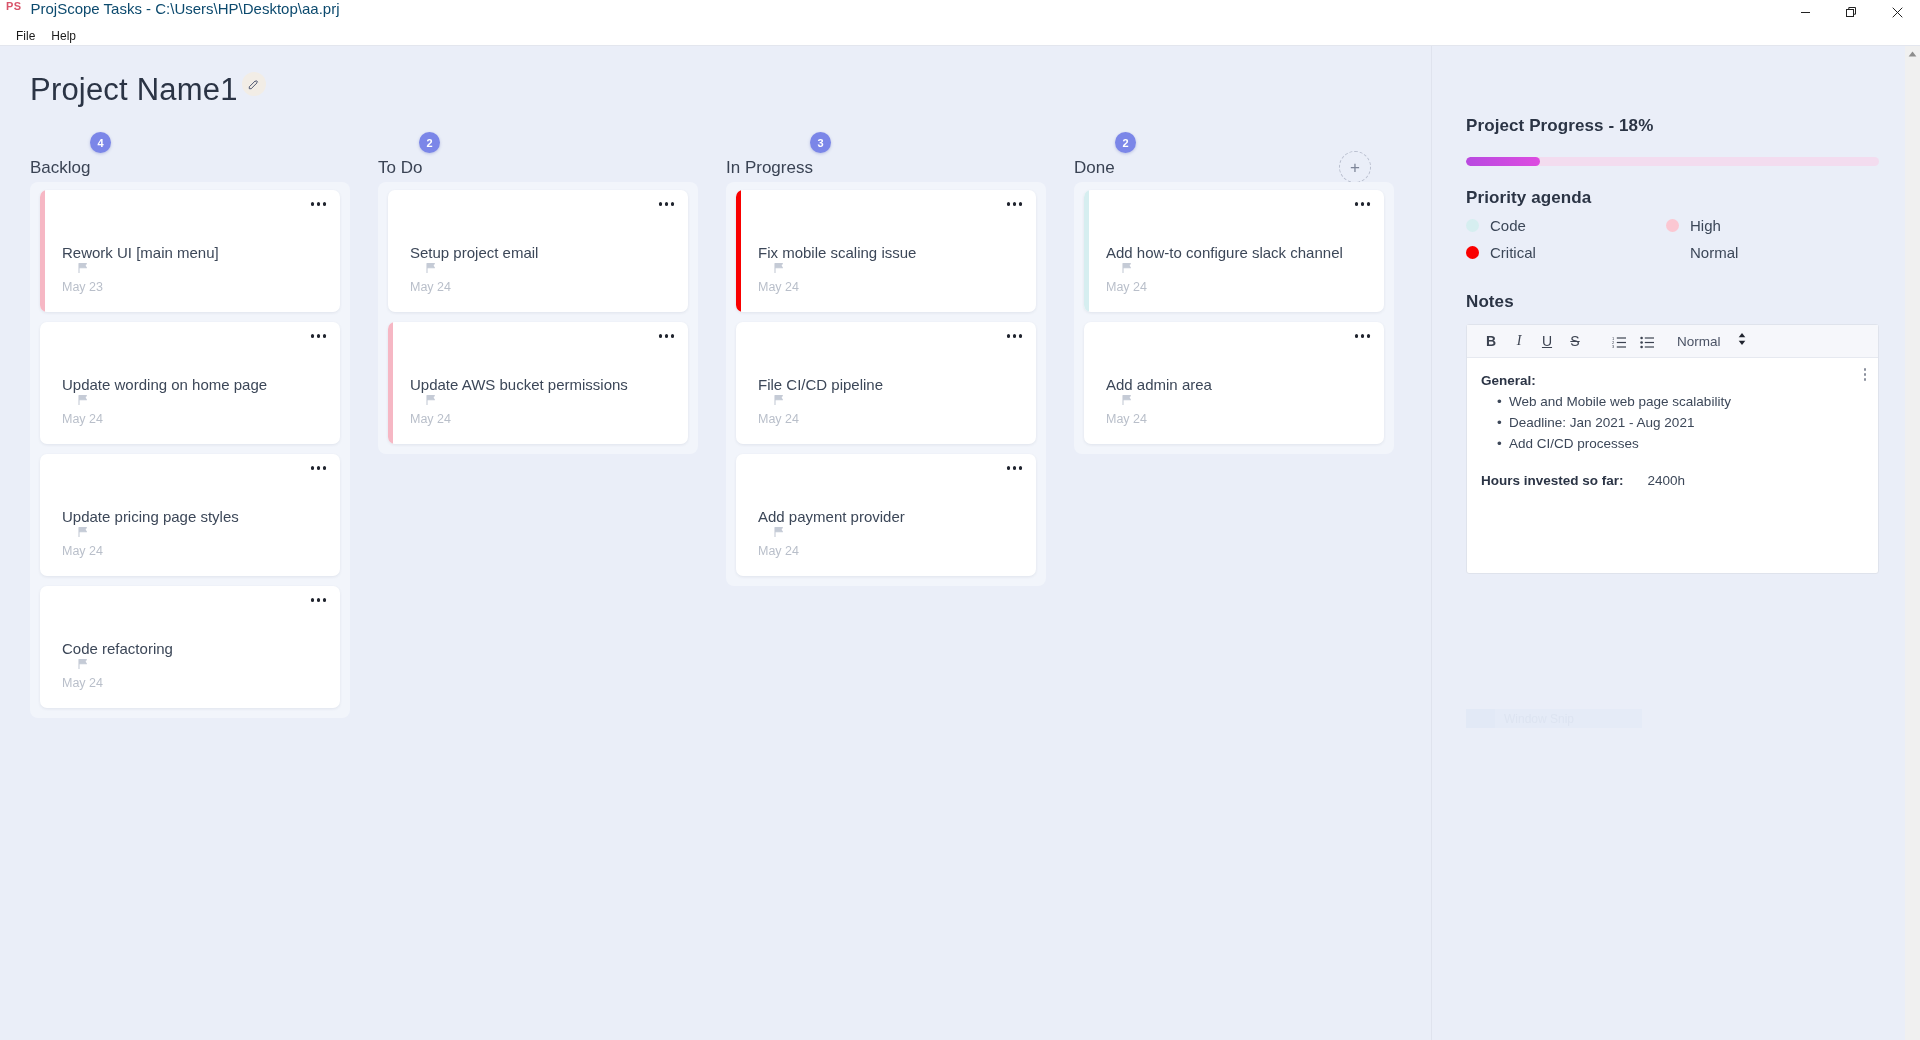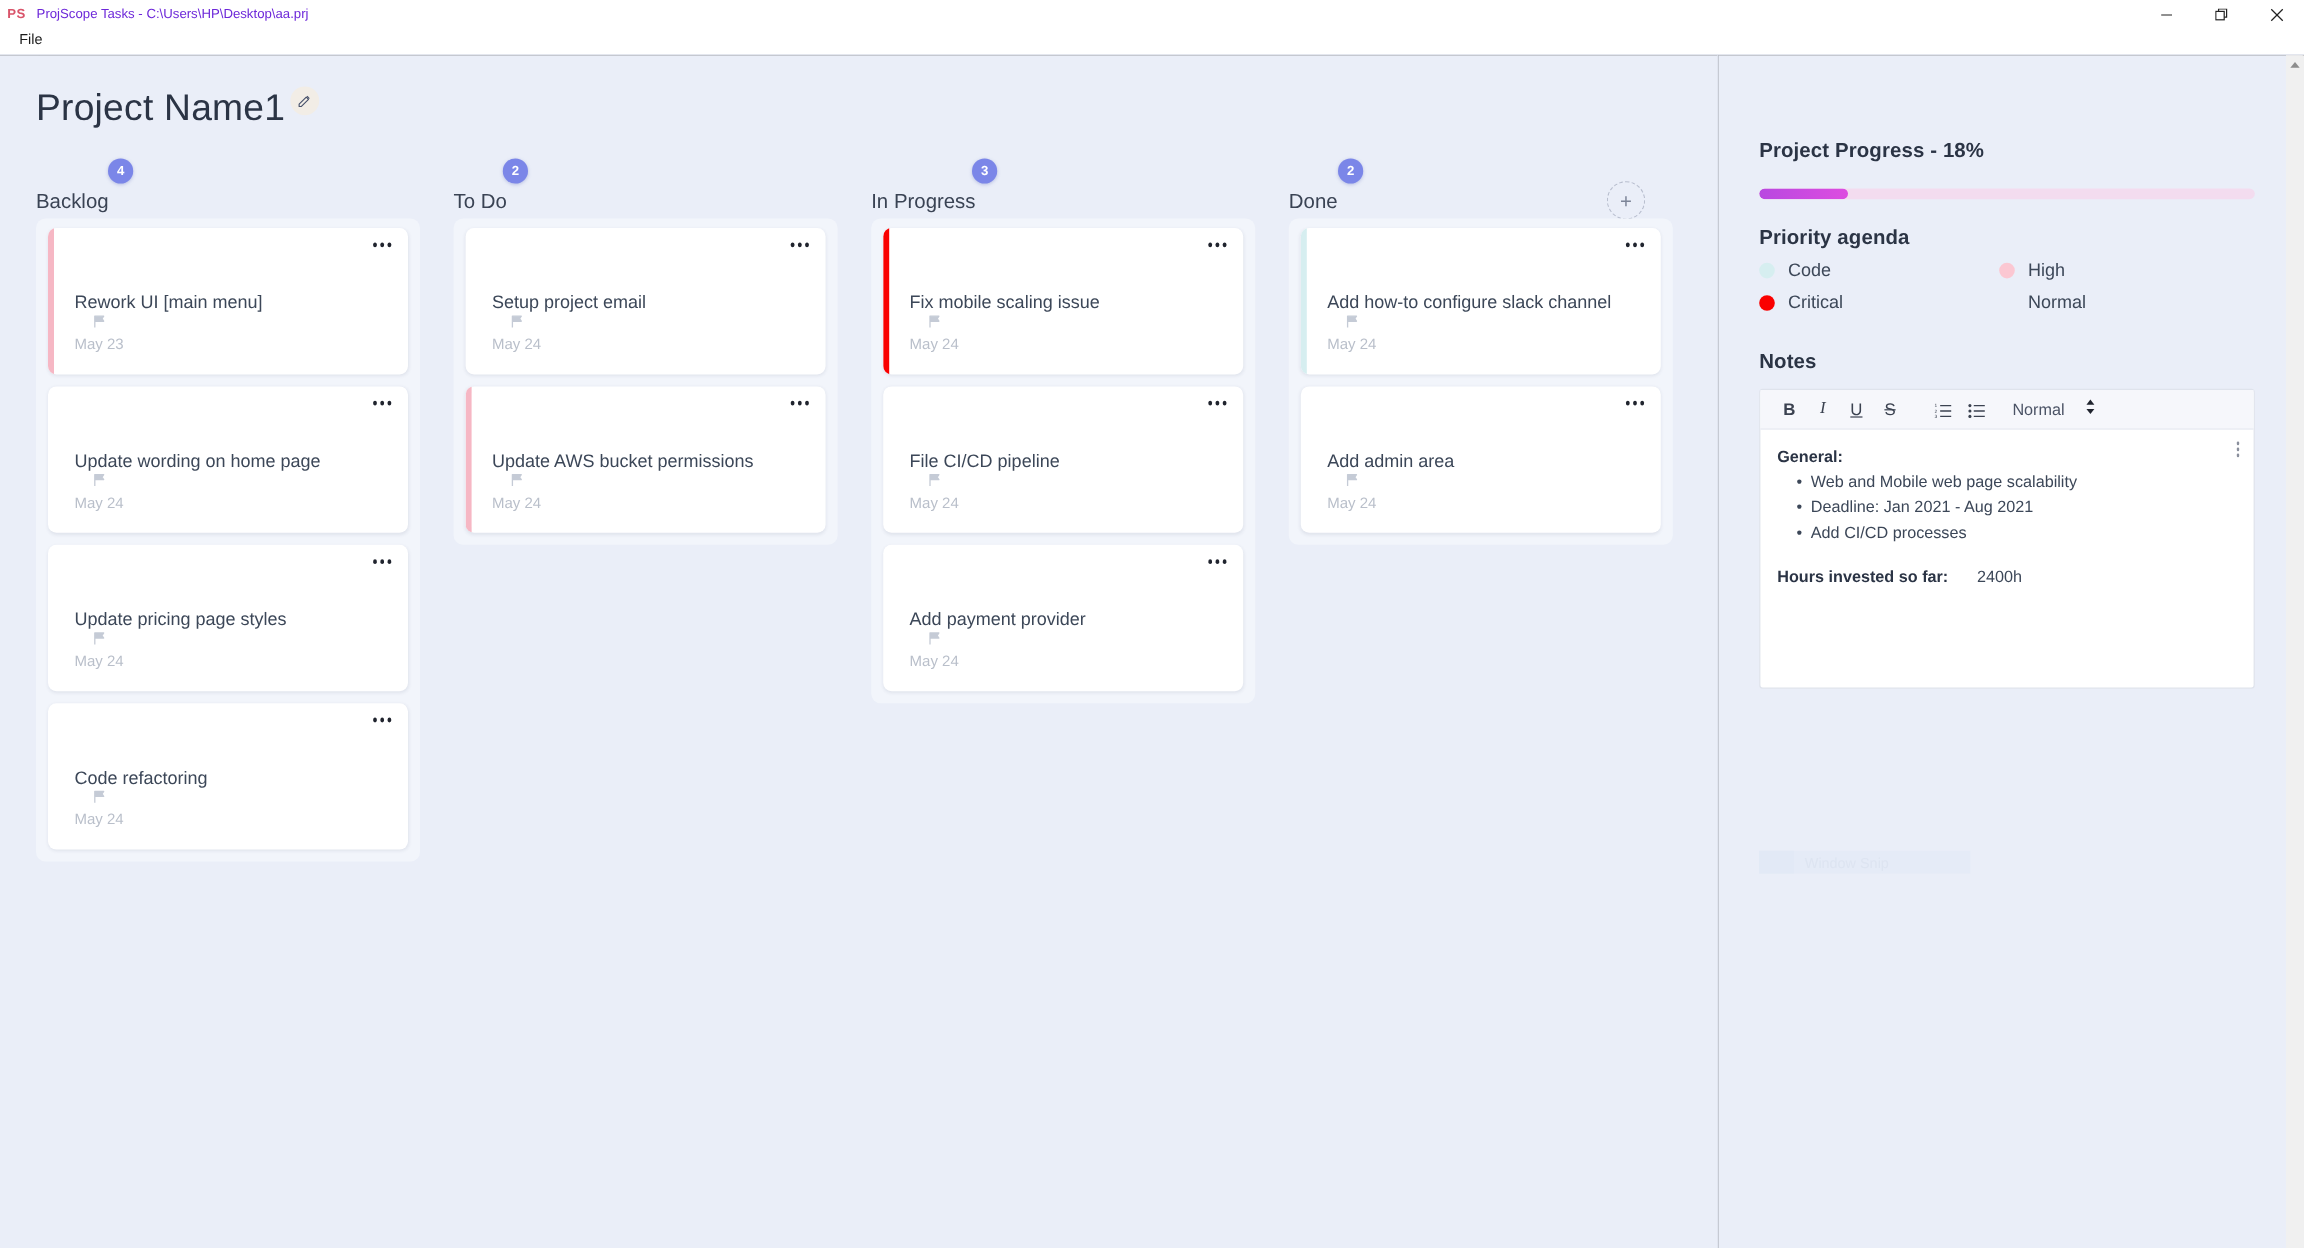--- a/index.html
+++ b/index.html
@@ -15,7 +15,7 @@
   .titlebar {
     height: 24px; width: 100%;
     background: #ffffff;
-    display: flex; align-items: center;
+    display: flex; 
     position: relative;
   }
   .tb-appicon {

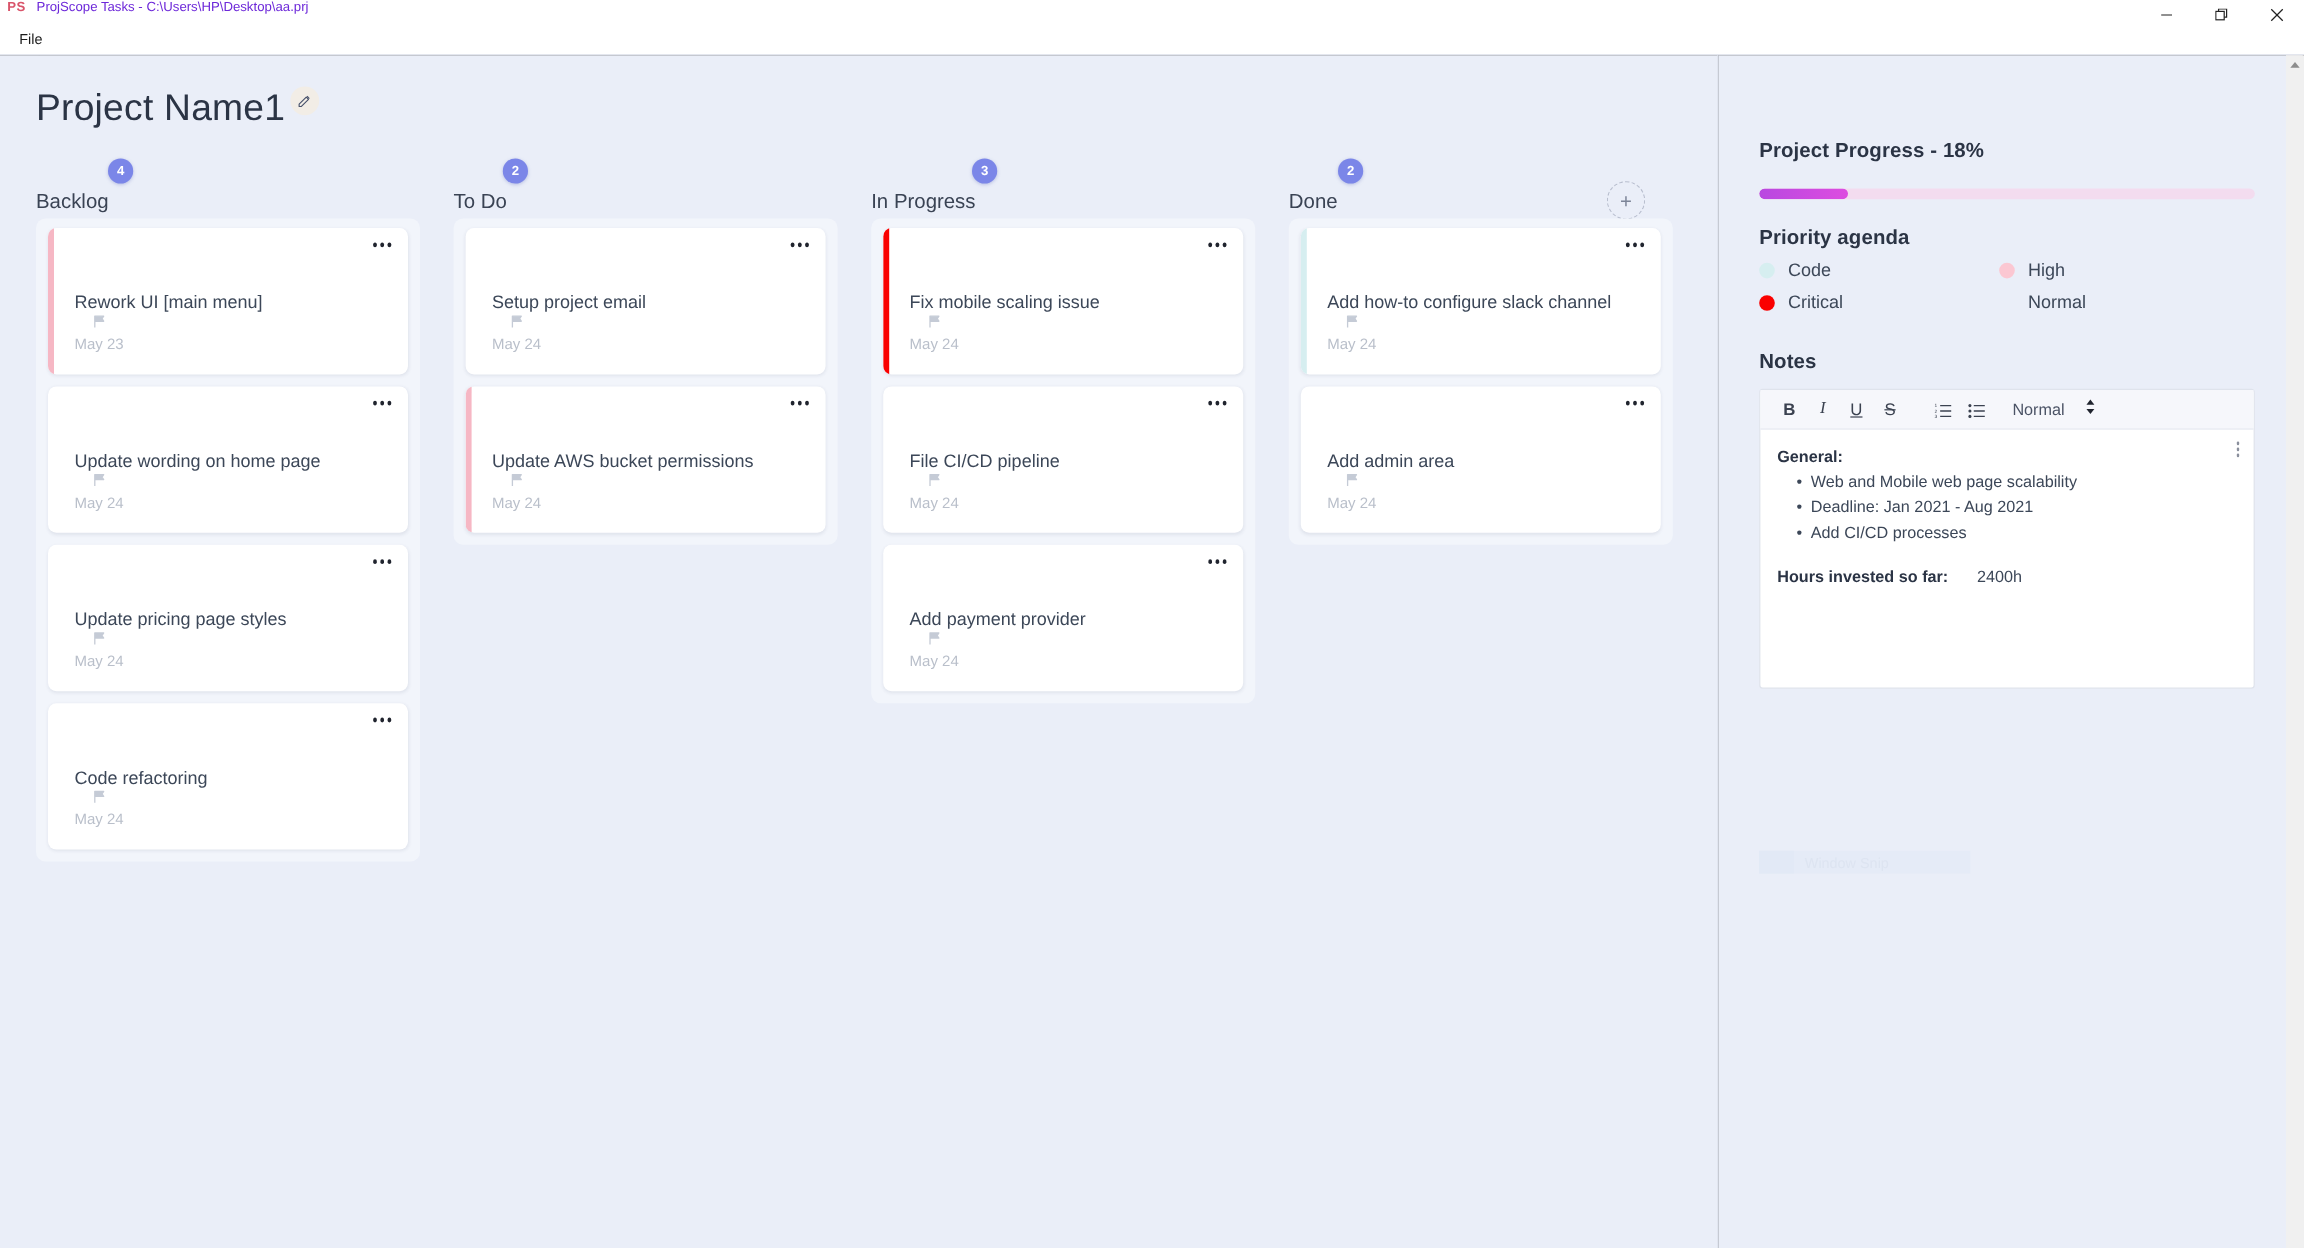--- a/index.html
+++ b/index.html
@@ -23,7 +23,7 @@
     margin-left: 6px; letter-spacing: .4px;
   }
   .tb-title {
-    font-size: 11px; color: #6d28d9;
+    font-size: 15px; color: #0c4a6e;
     margin-left: 9px; white-space: nowrap;
   }
   .tb-buttons { position: absolute; right: 0; top: 0; display: flex; height: 24px; }

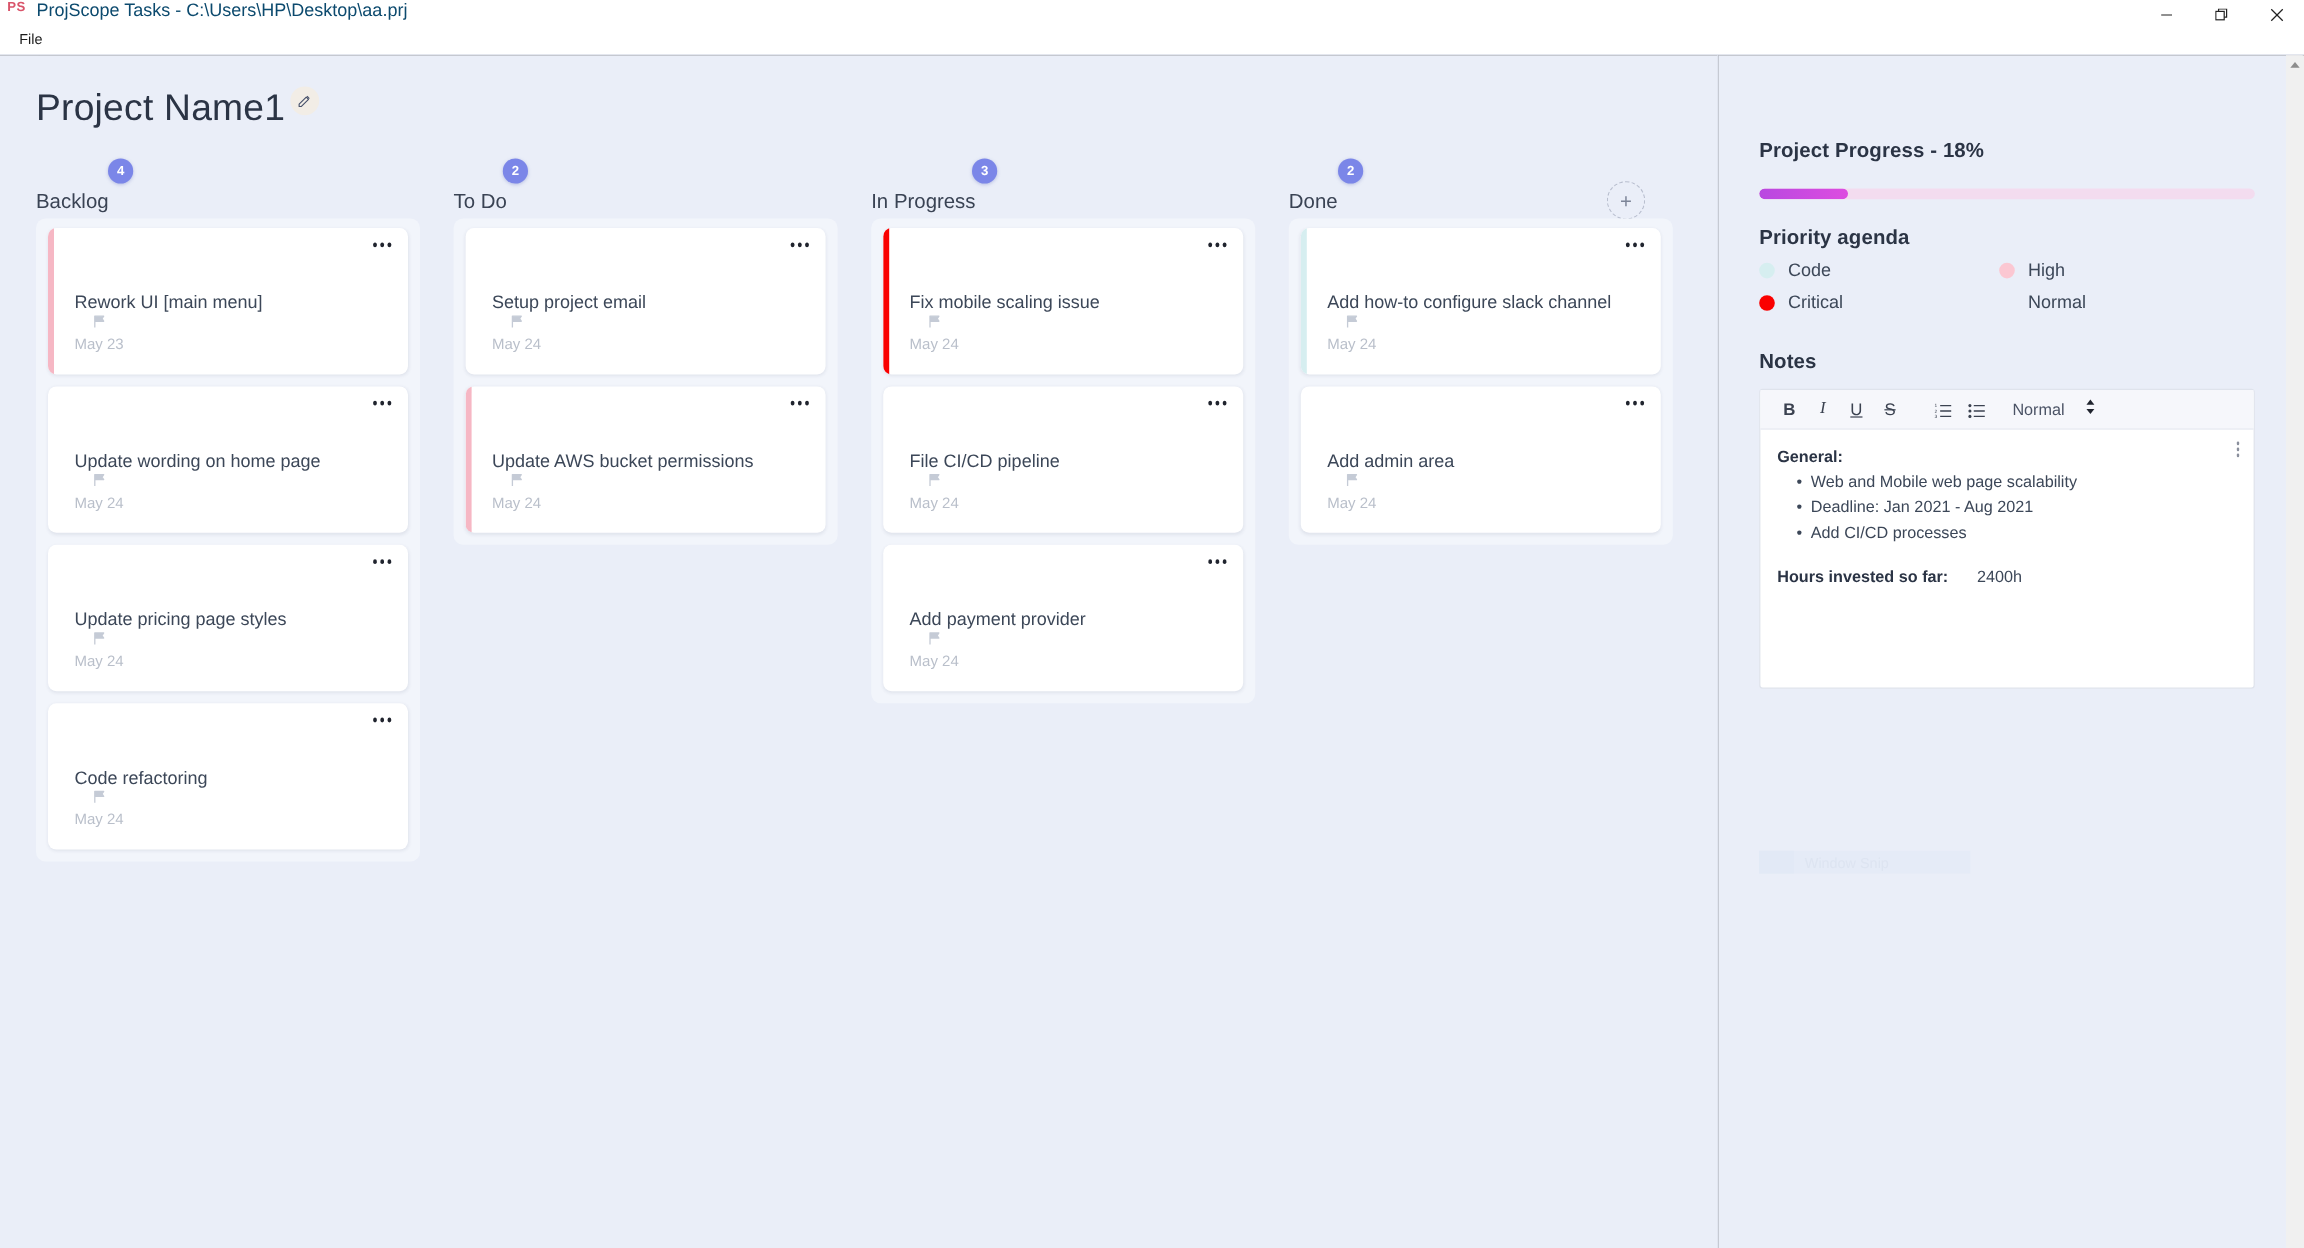--- a/index.html
+++ b/index.html
@@ -38,10 +38,9 @@
   .menubar {
     height: 22px; width: 100%;
     background: #ffffff;
-    display: flex; align-items: flex-start;
+    display: flex; align-items: flex-end;
     padding-left: 8px;
     border-bottom: 1px solid #e3e6ee;
-    flex-direction: column;
   }
   .menu-item {
     font-size: 12px; color: #1b1b1b;

